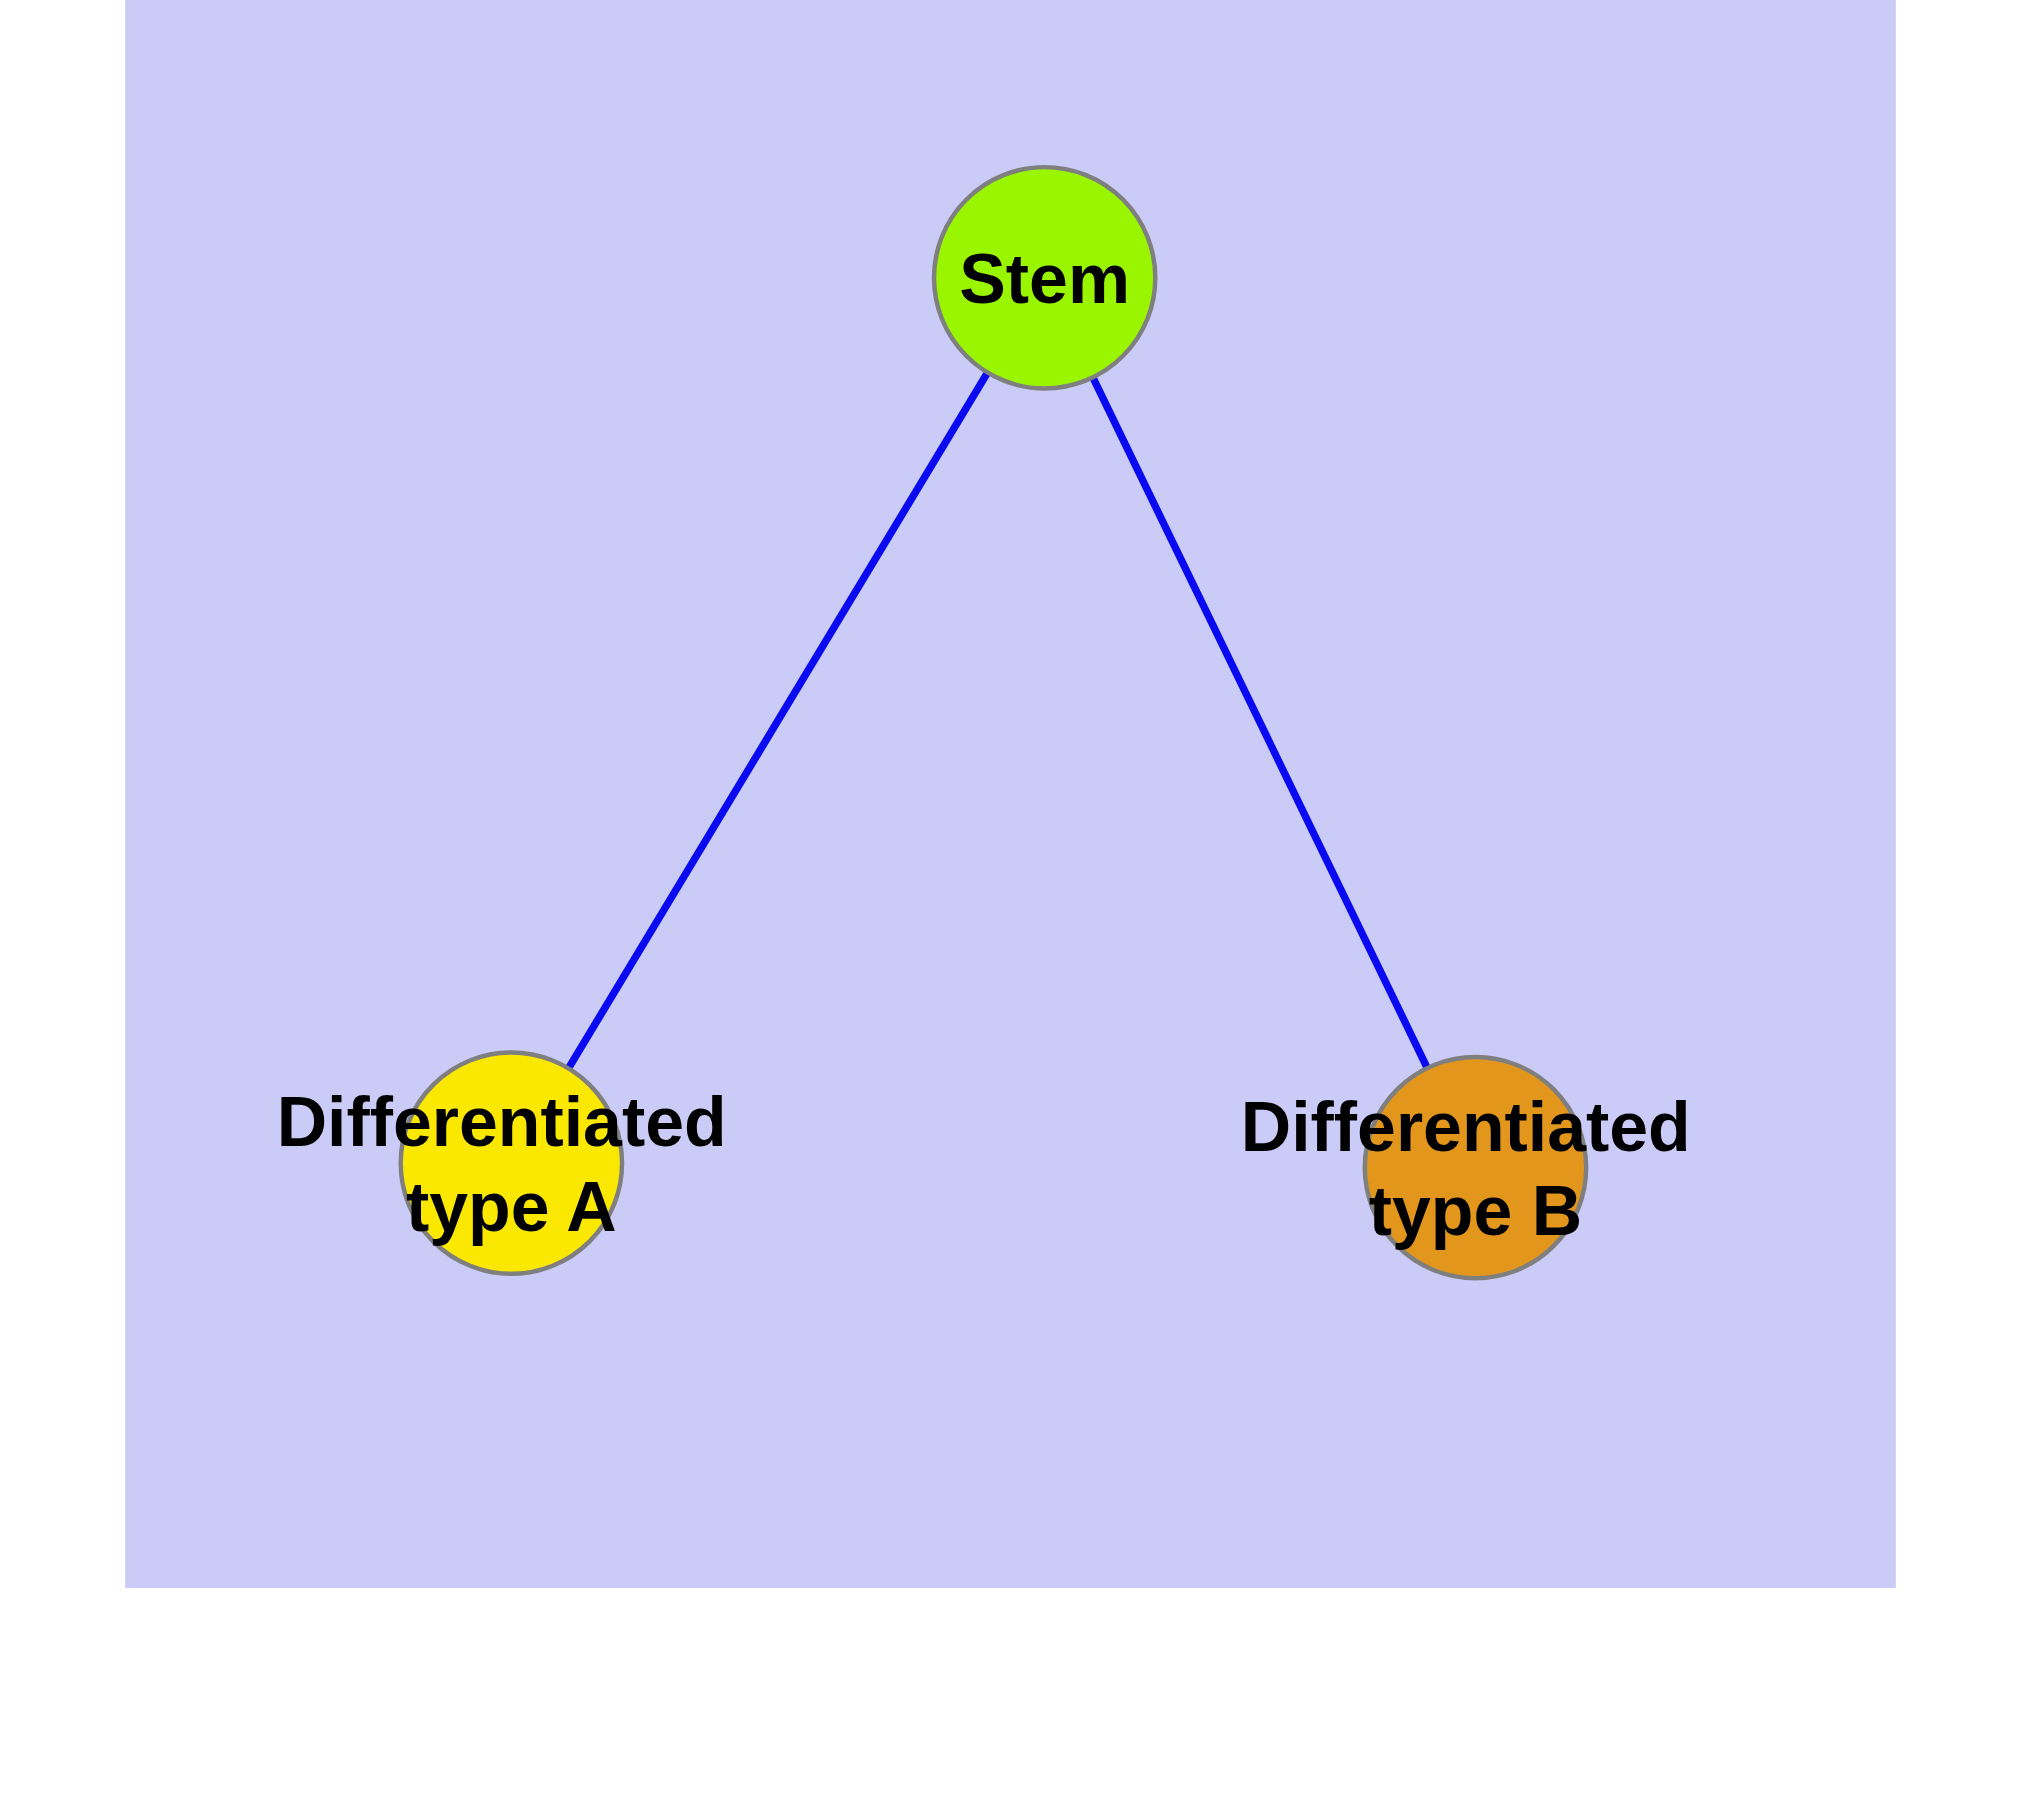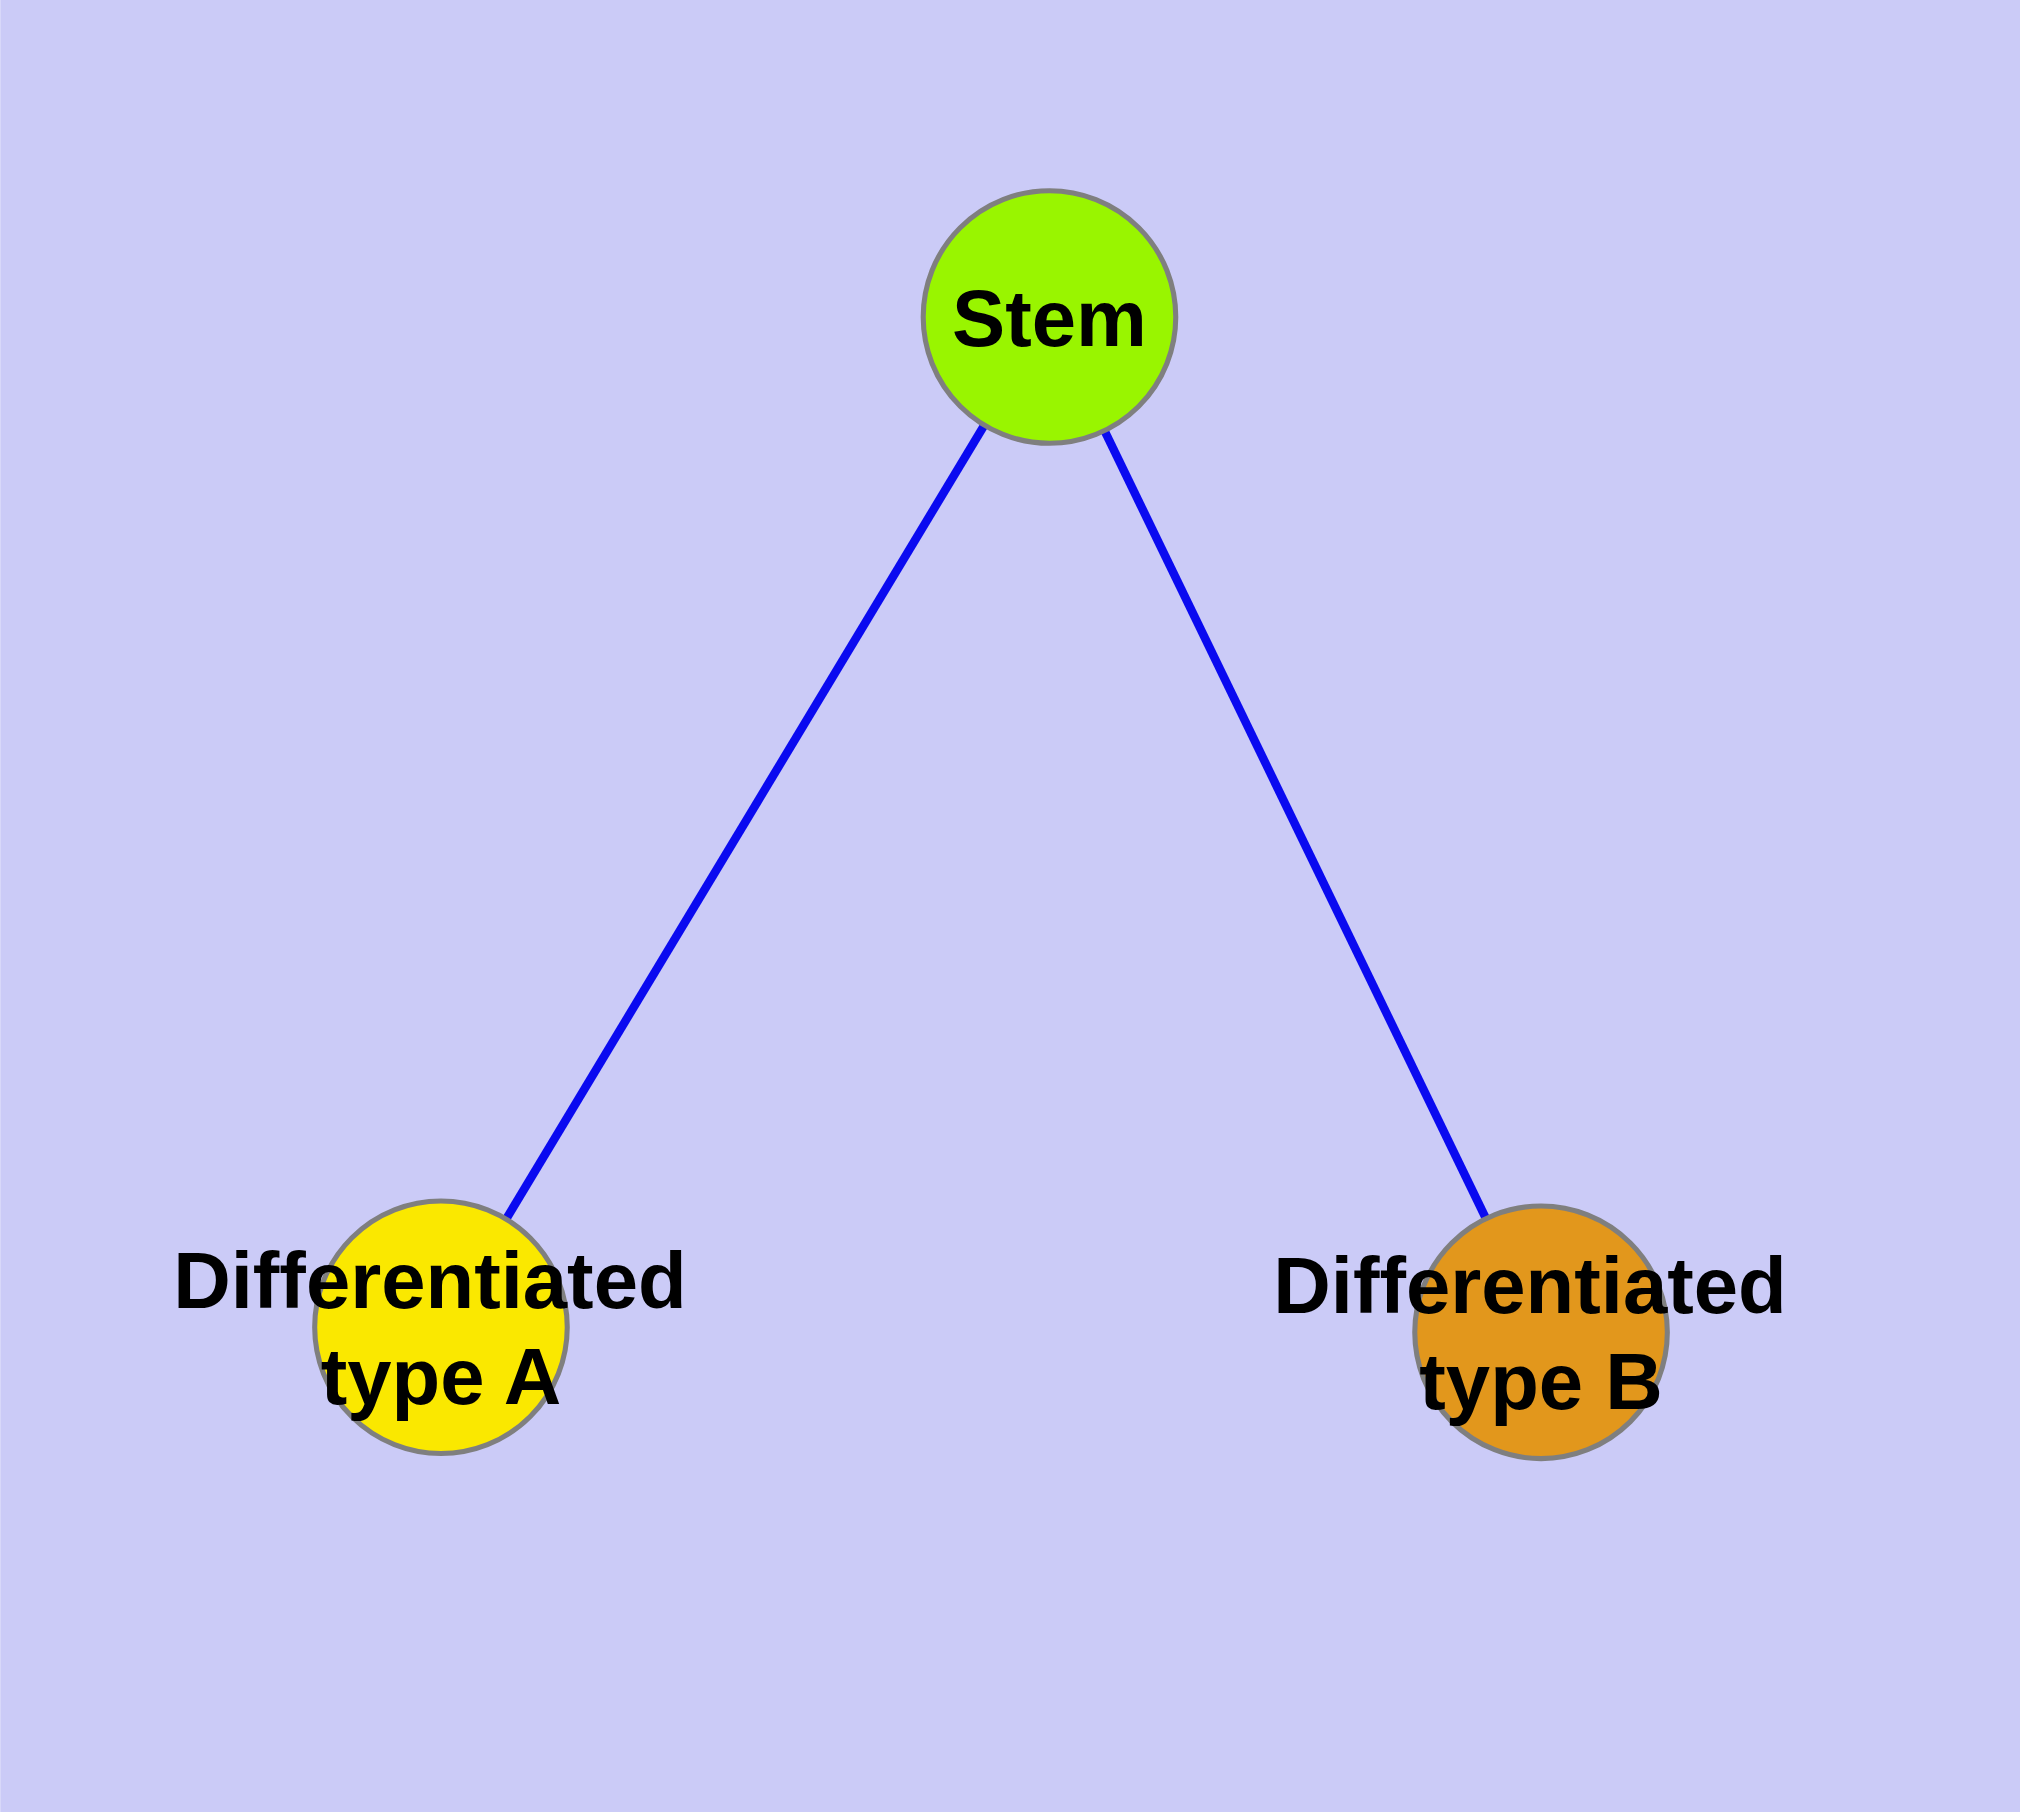--- a/index.html
+++ b/index.html
@@ -9,7 +9,7 @@
   }
   .canvas {
     width: 2021px;
-    height: 1812px;
+    height: 1588px;
     position: relative;
   }
   .canvas svg {

